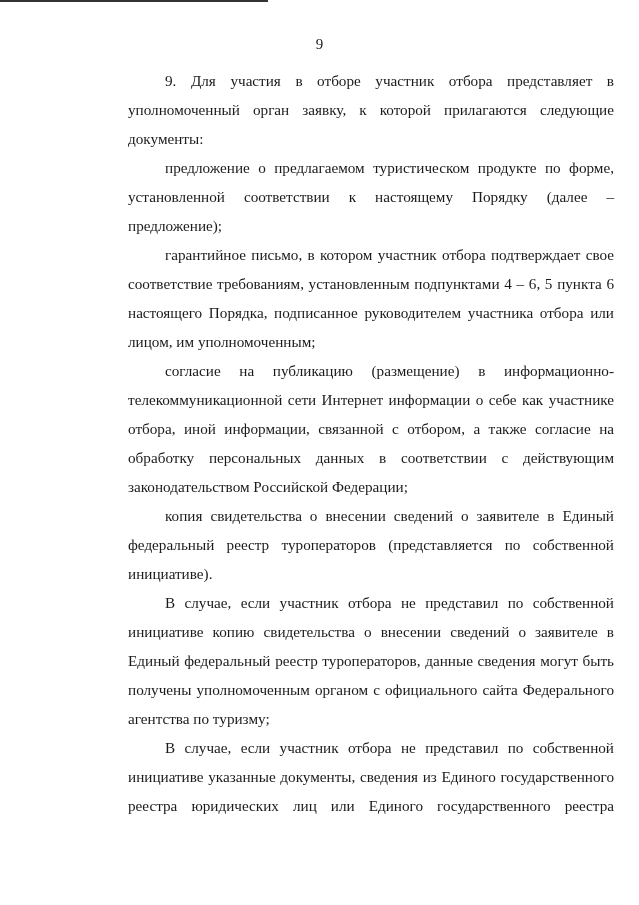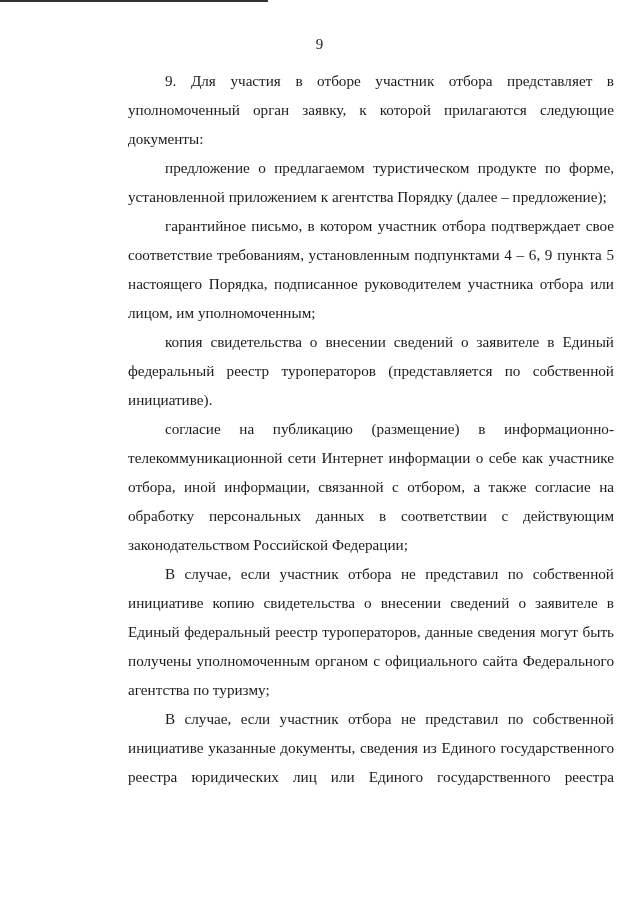--- a/index.html
+++ b/index.html
@@ -19,7 +19,7 @@
 
 <div class="content">
   <p class="para">9. Для участия в отборе участник отбора представляет в уполномоченный орган заявку, к которой прилагаются следующие документы:</p>
-  <p class="para">предложение о предлагаемом туристическом продукте по форме, установленной приложением к агентства Порядку (далее – предложение);</p>
+  <p class="para">предложение о предлагаемом туристическом продукте по форме, установленной соответствии к настоящему Порядку (далее – предложение);</p>
   <p class="para">гарантийное письмо, в котором участник отбора подтверждает свое соответствие требованиям, установленным подпунктами 4 – 6, 9 пункта 5 настоящего Порядка, подписанное руководителем участника отбора или лицом, им уполномоченным;</p>
   <p class="para">копия свидетельства о внесении сведений о заявителе в Единый федеральный реестр туроператоров (представляется по собственной инициативе).</p>
   <p class="para">согласие на публикацию (размещение) в информационно-телекоммуникационной сети Интернет информации о себе как участнике отбора, иной информации, связанной с отбором, а также согласие на обработку персональных данных в соответствии с действующим законодательством Российской Федерации;</p>

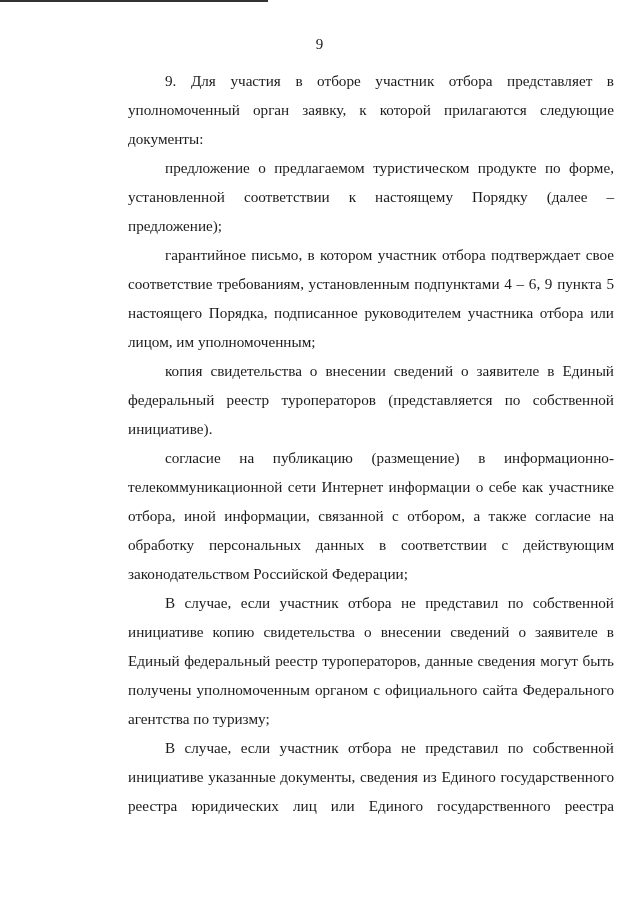--- a/index.html
+++ b/index.html
@@ -20,7 +20,7 @@
 <div class="content">
   <p class="para">9. Для участия в отборе участник отбора представляет в уполномоченный орган заявку, к которой прилагаются следующие документы:</p>
   <p class="para">предложение о предлагаемом туристическом продукте по форме, установленной соответствии к настоящему Порядку (далее – предложение);</p>
-  <p class="para">гарантийное письмо, в котором участник отбора подтверждает свое соответствие требованиям, установленным подпунктами 4 – 6, 9 пункта 5 настоящего Порядка, подписанное руководителем участника отбора или лицом, им уполномоченным;</p>
+  <p class="para">гарантийное письмо, в котором участник отбора подтверждает свое соответствие требованиям, установленным подпунктами 4 – 6, 5 пункта 6 настоящего Порядка, подписанное руководителем участника отбора или лицом, им уполномоченным;</p>
   <p class="para">копия свидетельства о внесении сведений о заявителе в Единый федеральный реестр туроператоров (представляется по собственной инициативе).</p>
   <p class="para">согласие на публикацию (размещение) в информационно-телекоммуникационной сети Интернет информации о себе как участнике отбора, иной информации, связанной с отбором, а также согласие на обработку персональных данных в соответствии с действующим законодательством Российской Федерации;</p>
   <p class="para">В случае, если участник отбора не представил по собственной инициативе копию свидетельства о внесении сведений о заявителе в Единый федеральный реестр туроператоров, данные сведения могут быть получены уполномоченным органом с официального сайта Федерального агентства по туризму;</p>

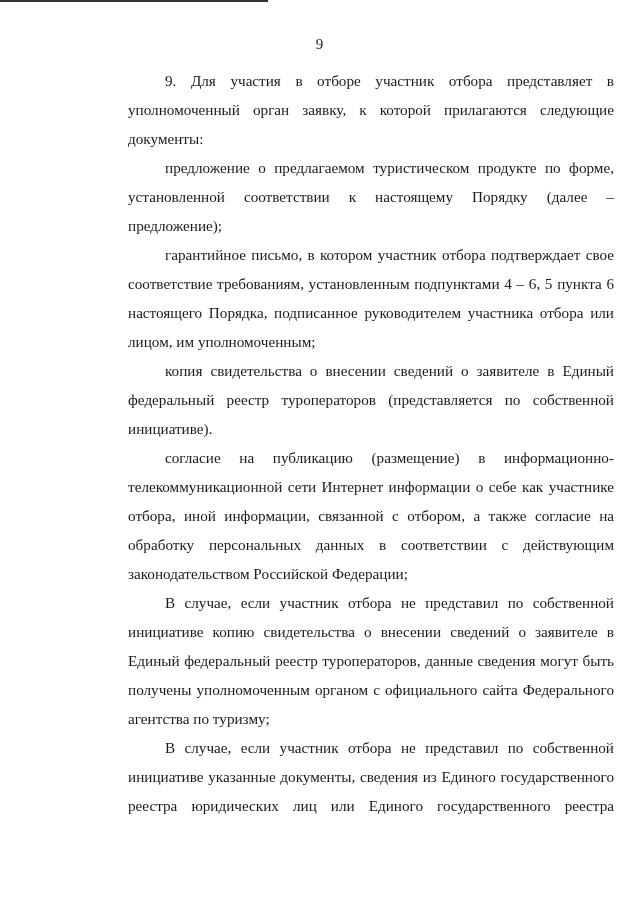--- a/index.html
+++ b/index.html
@@ -21,8 +21,8 @@
   <p class="para">9. Для участия в отборе участник отбора представляет в уполномоченный орган заявку, к которой прилагаются следующие документы:</p>
   <p class="para">предложение о предлагаемом туристическом продукте по форме, установленной соответствии к настоящему Порядку (далее – предложение);</p>
   <p class="para">гарантийное письмо, в котором участник отбора подтверждает свое соответствие требованиям, установленным подпунктами 4 – 6, 5 пункта 6 настоящего Порядка, подписанное руководителем участника отбора или лицом, им уполномоченным;</p>
+  <p class="para">согласие на публикацию (размещение) в информационно-телекоммуникационной сети Интернет информации о себе как участнике отбора, иной информации, связанной с отбором, а также согласие на обработку персональных данных в соответствии с действующим законодательством Российской Федерации;</p>
   <p class="para">копия свидетельства о внесении сведений о заявителе в Единый федеральный реестр туроператоров (представляется по собственной инициативе).</p>
-  <p class="para">согласие на публикацию (размещение) в информационно-телекоммуникационной сети Интернет информации о себе как участнике отбора, иной информации, связанной с отбором, а также согласие на обработку персональных данных в соответствии с действующим законодательством Российской Федерации;</p>
   <p class="para">В случае, если участник отбора не представил по собственной инициативе копию свидетельства о внесении сведений о заявителе в Единый федеральный реестр туроператоров, данные сведения могут быть получены уполномоченным органом с официального сайта Федерального агентства по туризму;</p>
   <p class="para full">В случае, если участник отбора не представил по собственной инициативе указанные документы, сведения из Единого государственного реестра юридических лиц или Единого государственного реестра</p>
 </div>

